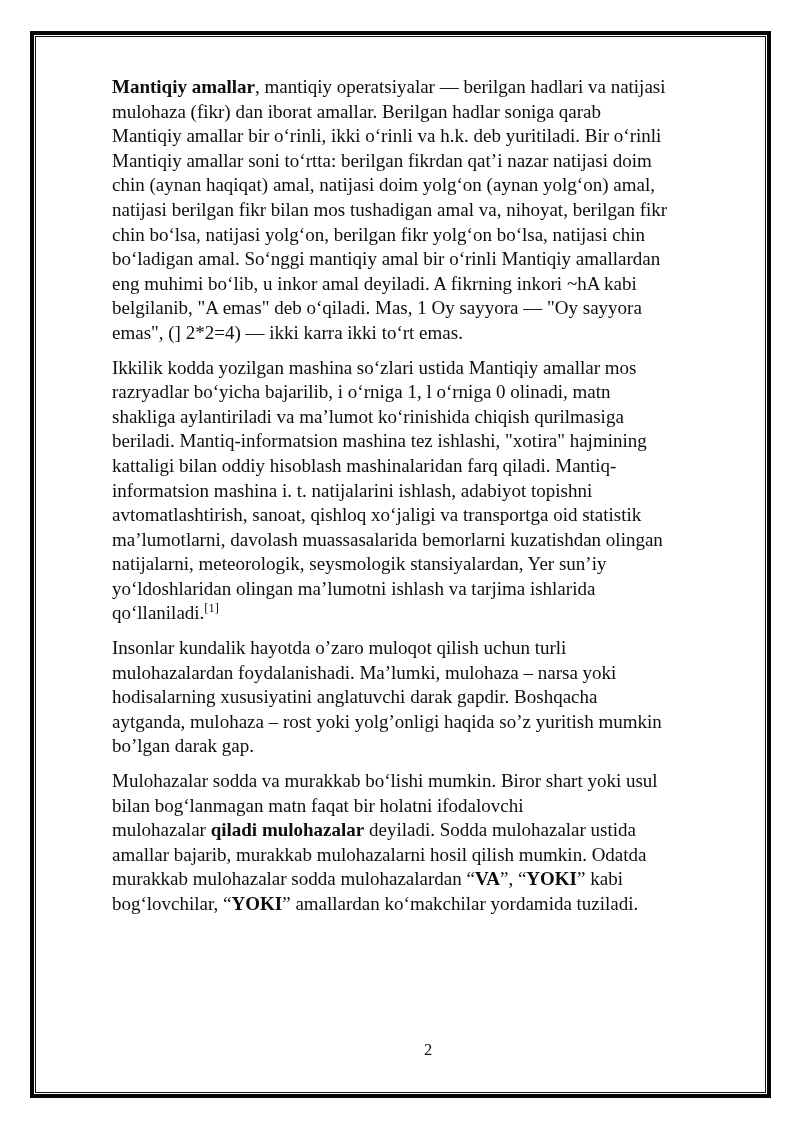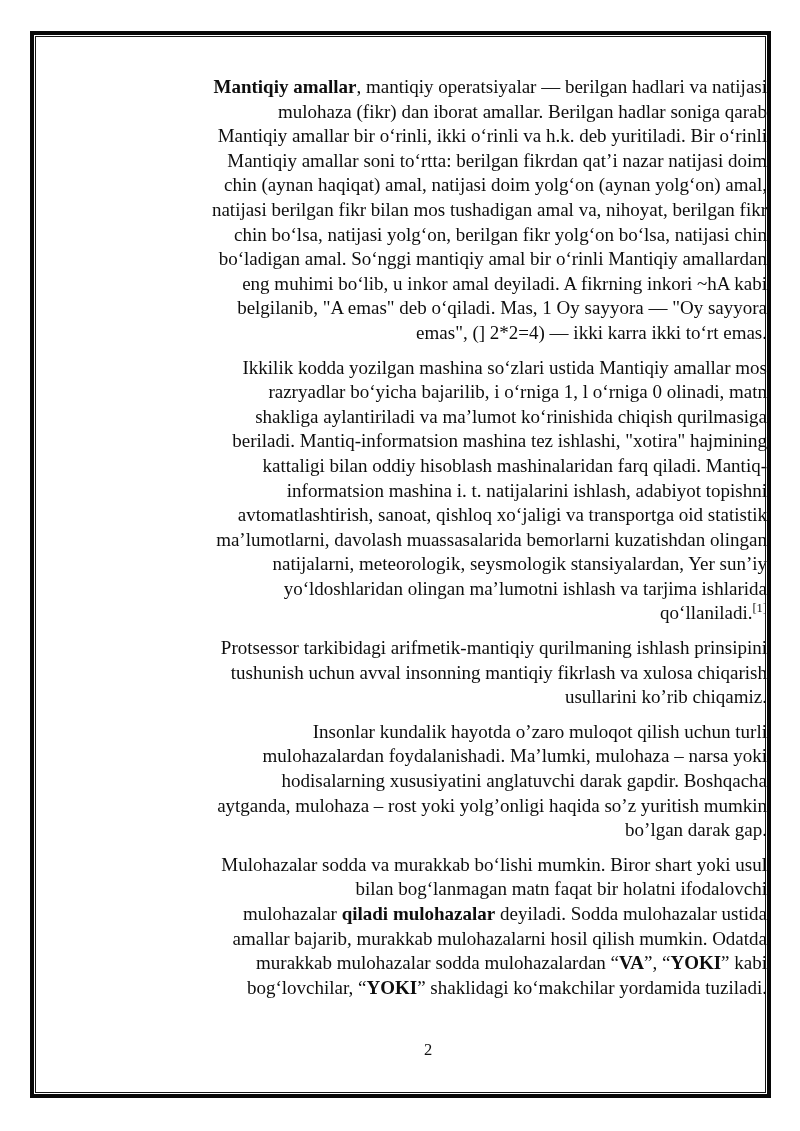--- a/index.html
+++ b/index.html
@@ -39,7 +39,7 @@
     line-height: 24.6px;
     color: #0e0e0e;
     white-space: pre-line;
-    text-align: right;
+    text-align: left;
   }
   .bold {
     font-weight: bold;

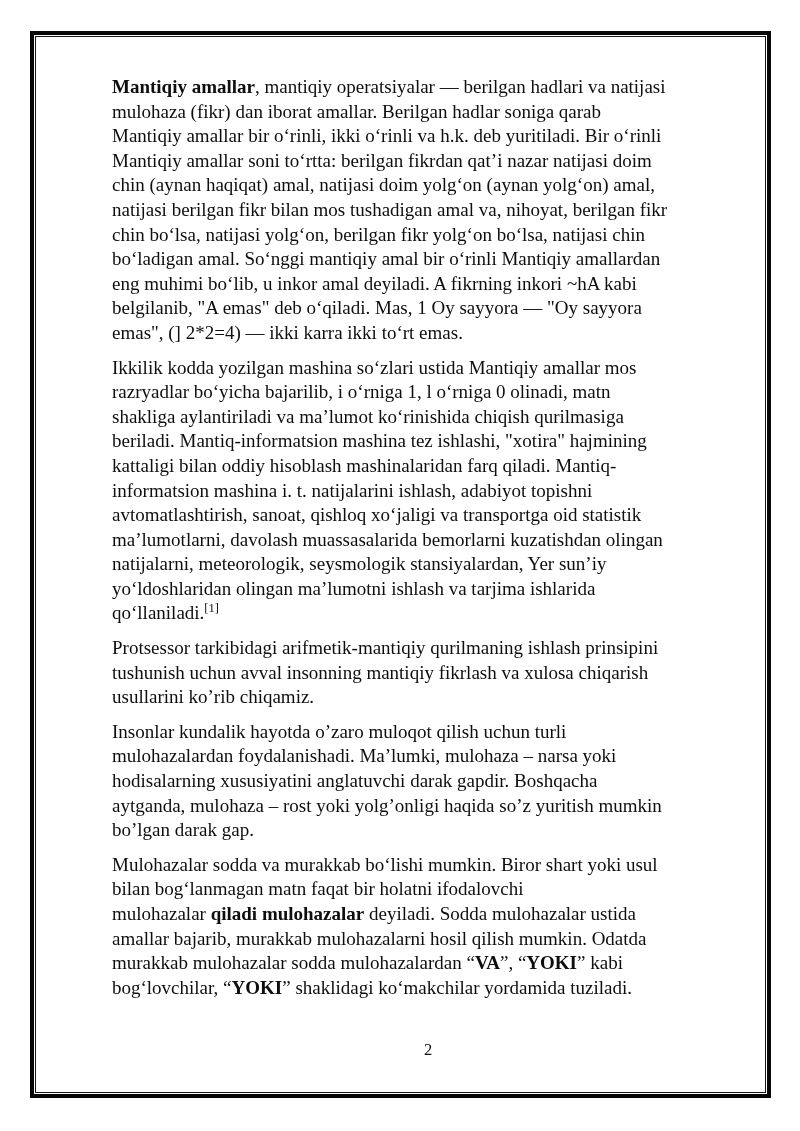--- a/index.html
+++ b/index.html
@@ -89,9 +89,6 @@
 natijalarni, meteorologik, seysmologik stansiyalardan, Yer sun’iy
 yo‘ldoshlaridan olingan ma’lumotni ishlash va tarjima ishlarida
 qo‘llaniladi.</span><sup class="fnref">[1]</sup></p>
-      <p class="para"><span>Protsessor tarkibidagi arifmetik-mantiqiy qurilmaning ishlash prinsipini
-tushunish uchun avval insonning mantiqiy fikrlash va xulosa chiqarish
-usullarini ko’rib chiqamiz.</span></p>
       <p class="para"><span>Insonlar kundalik hayotda o’zaro muloqot qilish uchun turli
 mulohazalardan foydalanishadi. Ma’lumki, mulohaza – narsa yoki
 hodisalarning xususiyatini anglatuvchi darak gapdir. Boshqacha

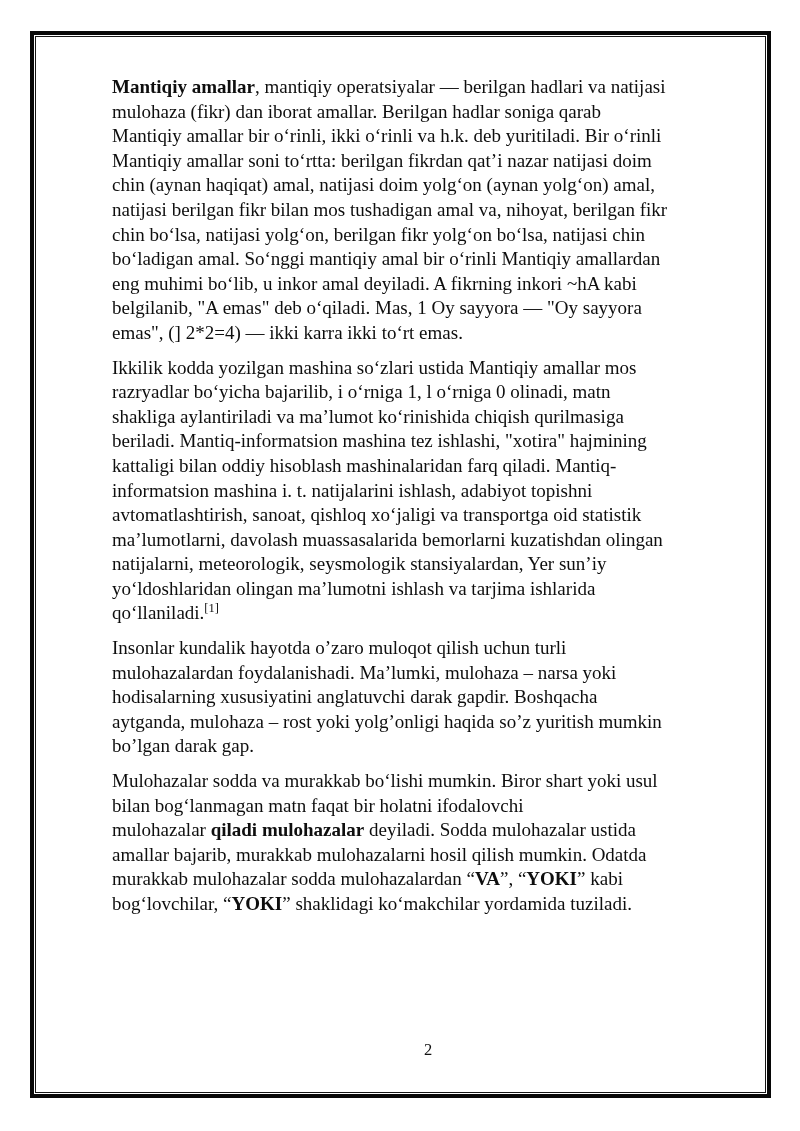--- a/index.html
+++ b/index.html
@@ -99,7 +99,7 @@
 mulohazalar </span><span class="bold">qiladi mulohazalar</span><span> deyiladi. Sodda mulohazalar ustida
 amallar bajarib, murakkab mulohazalarni hosil qilish mumkin. Odatda
 murakkab mulohazalar sodda mulohazalardan “</span><span class="bold">VA</span><span>”, “</span><span class="bold">YOKI</span><span>” kabi
-bog‘lovchilar, “</span><span class="bold">YOKI</span><span>” shaklidagi ko‘makchilar yordamida tuziladi.</span></p>
+bog‘lovchilar, “</span><span class="bold">YOKI</span><span>” amallardan ko‘makchilar yordamida tuziladi.</span></p>
     </div>
 </div>
 

